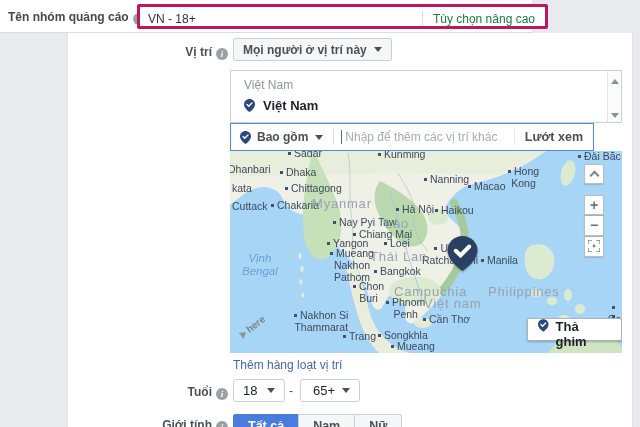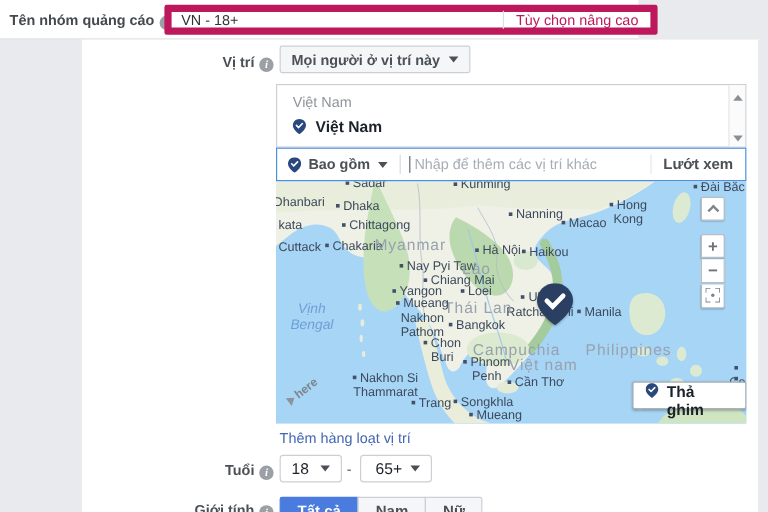--- a/index.html
+++ b/index.html
@@ -15,7 +15,7 @@
     vertical-align:-1px; margin-left:4px; font-family:"Liberation Serif", serif; font-style:italic; }
   .info-ico::after { content:'i'; }
   #adset-input { position:absolute; left:137px; top:4px; width:411px; height:25px;
-    border:6px solid #be185d; border-radius:2px; background:#fff; display:flex; align-items:center; }
+    border:3px solid #be185d; border-radius:2px; background:#fff; display:flex; align-items:flex-end; }
   #adset-value { flex:1; padding-left:8px; color:#333; }
   #adv-sep { width:1px; height:15px; background:#dcdee2; }
   #adv-link { padding:0 10px; color:#be185d; cursor:pointer; }

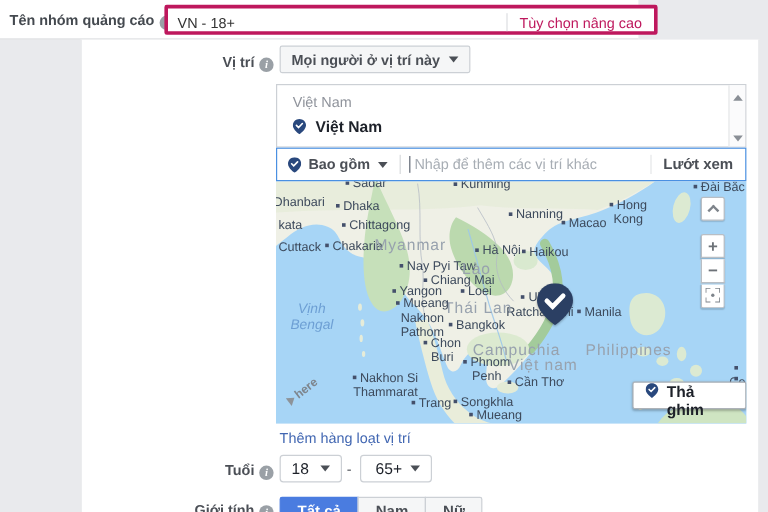--- a/index.html
+++ b/index.html
@@ -18,7 +18,7 @@
     border:3px solid #be185d; border-radius:2px; background:#fff; display:flex; align-items:flex-end; }
   #adset-value { flex:1; padding-left:8px; color:#333; }
   #adv-sep { width:1px; height:15px; background:#dcdee2; }
-  #adv-link { padding:0 10px; color:#be185d; cursor:pointer; }
+  #adv-link { padding:0 10px; color:#15803d; cursor:pointer; }
 
   
   #panel { position:absolute; left:67px; top:33px; width:566px; height:394px;

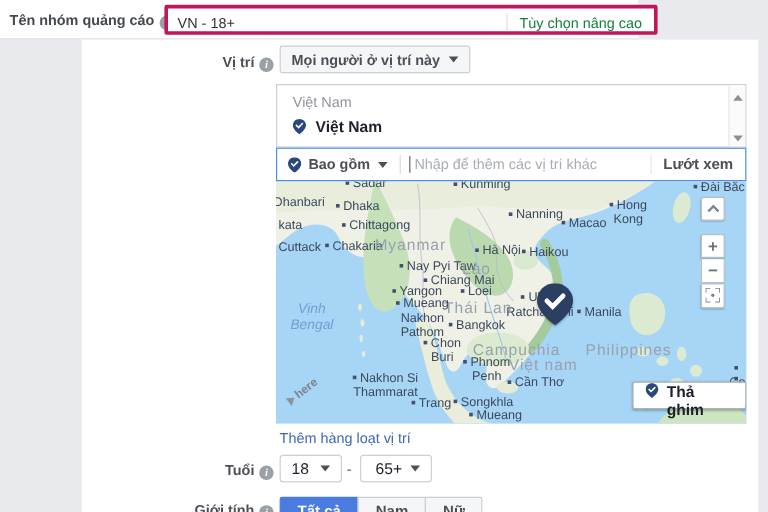--- a/index.html
+++ b/index.html
@@ -50,7 +50,7 @@
   #sb-down { bottom:2px; } #sb-down span { border-top:5px solid #8a8f96; margin-top:4px; }
 
   
-  #include-row { position:absolute; left:230px; top:123px; width:392px; height:28px;
+  #include-row { position:absolute; left:230px; top:123px; width:364px; height:28px;
     background:#fff; border:1px solid #4a90e2; display:flex; align-items:center; z-index:3; }
   #include-dd { display:flex; align-items:center; padding:0 6px 0 9px; cursor:pointer; }
   #include-dd b { margin-left:6px; font-weight:700; color:#4b4f56; }

